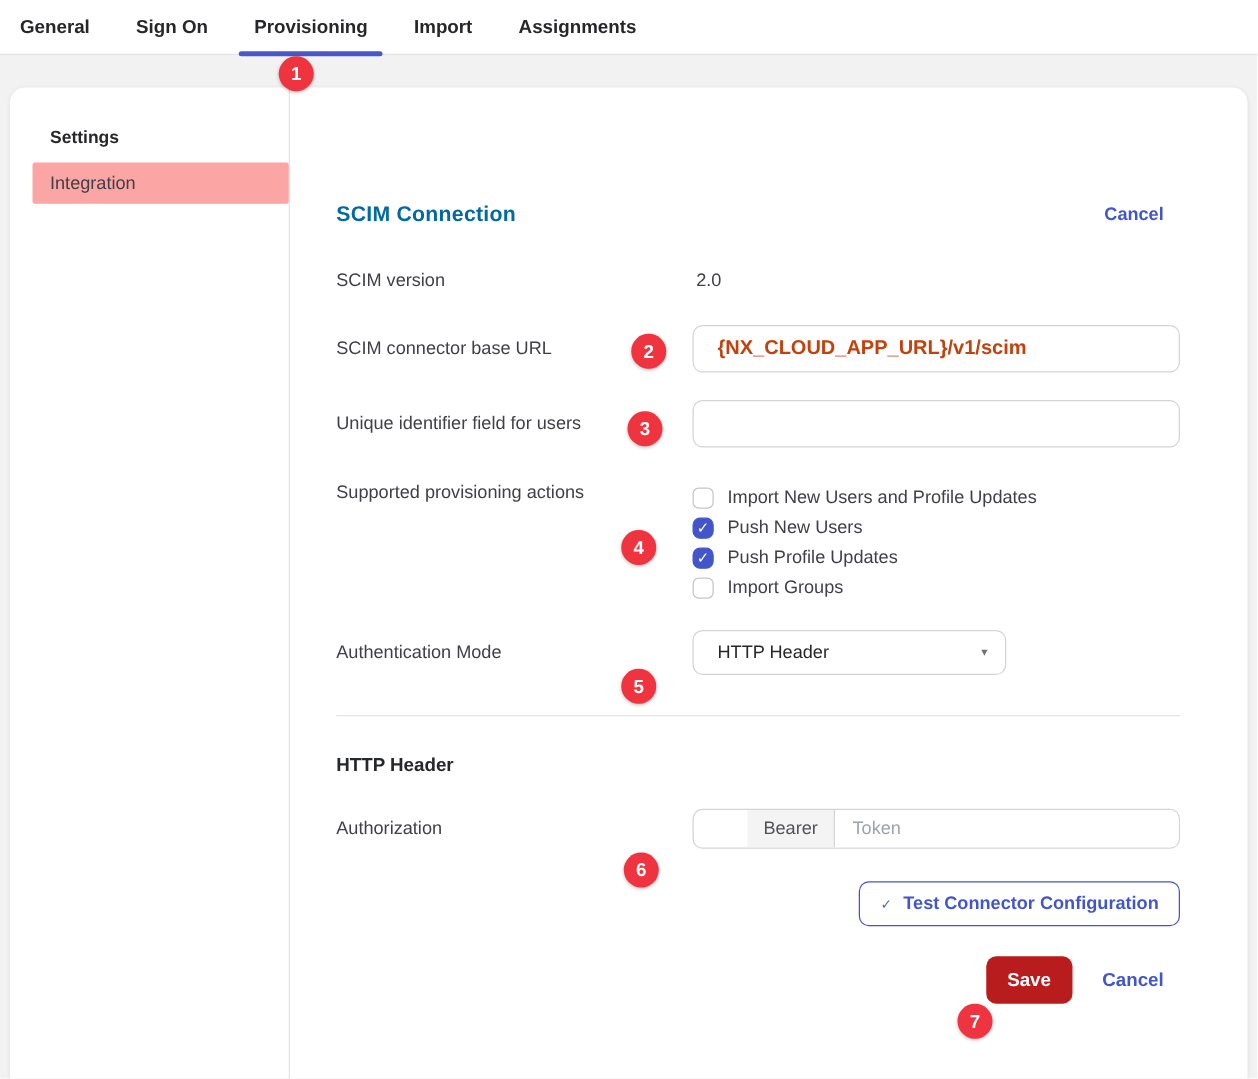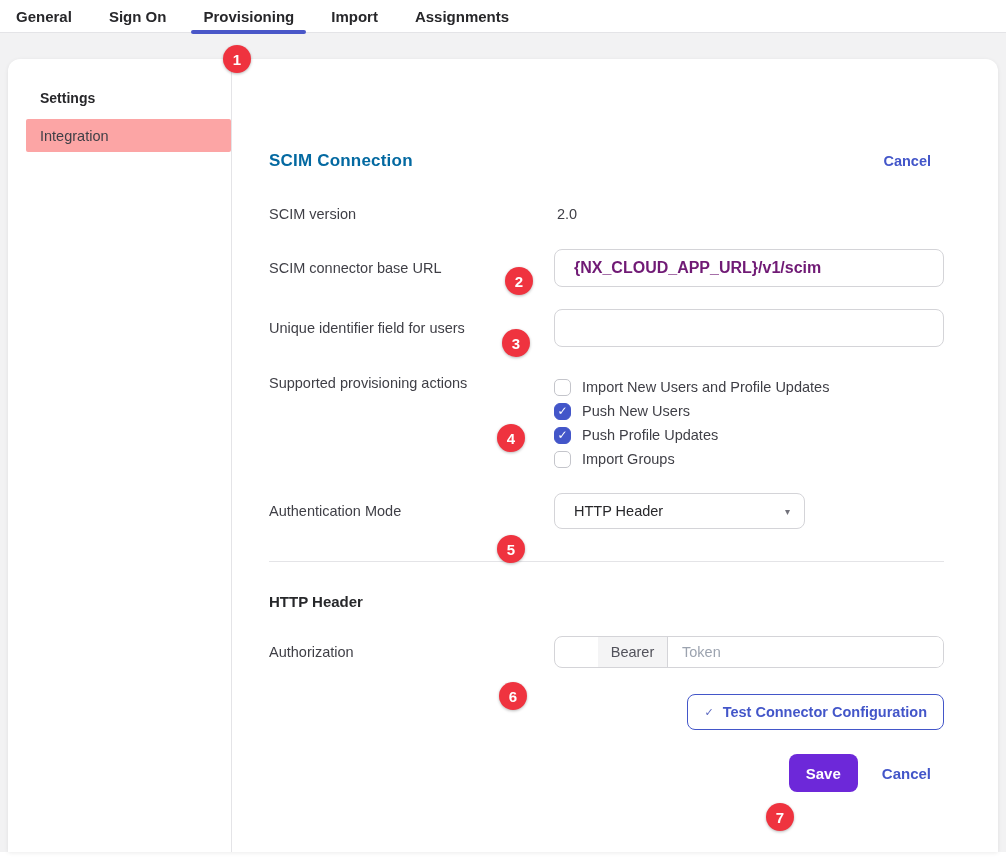--- a/index.html
+++ b/index.html
@@ -14,7 +14,7 @@
 
   
   .tabbar {
-    height: 33px;
+    height: 44px;
     background: #ffffff;
     border-bottom: 1px solid #e4e4e7;
     display: flex;

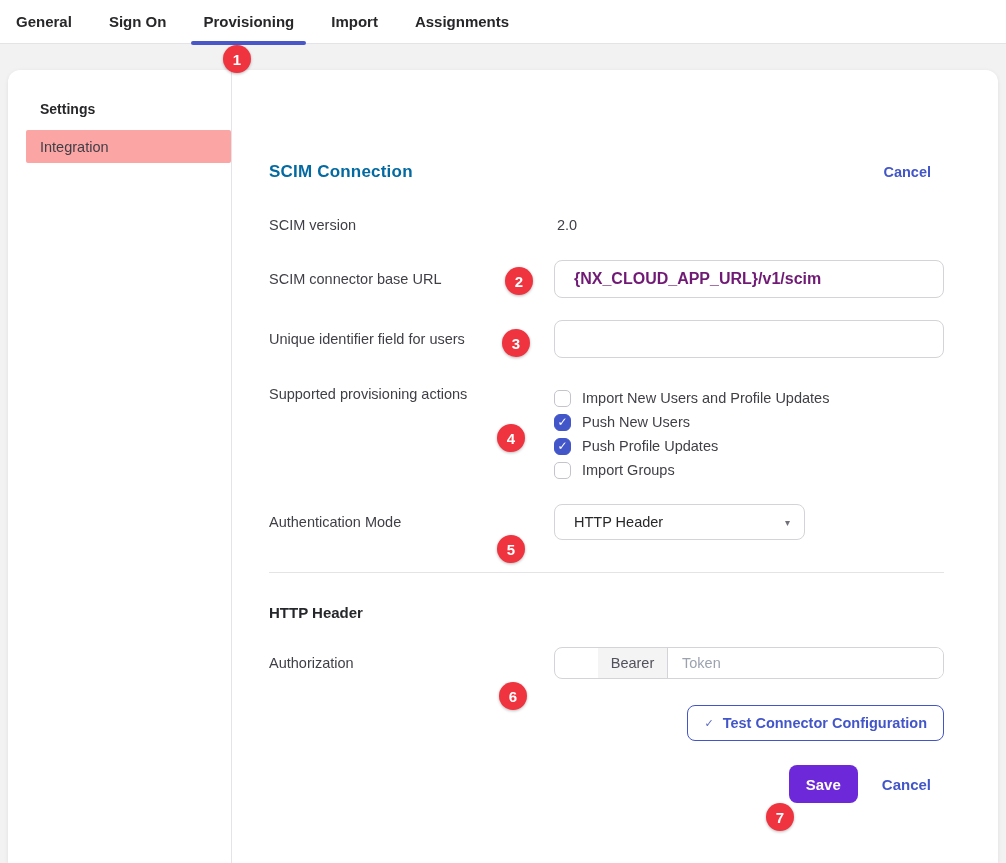--- a/index.html
+++ b/index.html
@@ -136,7 +136,7 @@
     outline: none;
     background: #fff;
   }
-  .url-input { color: #701a75; font-weight: 700; }
+  .url-input { color: #c2410c; font-weight: 700; }
 
   .row-uid { margin-top: 22px; align-items: center; }
 

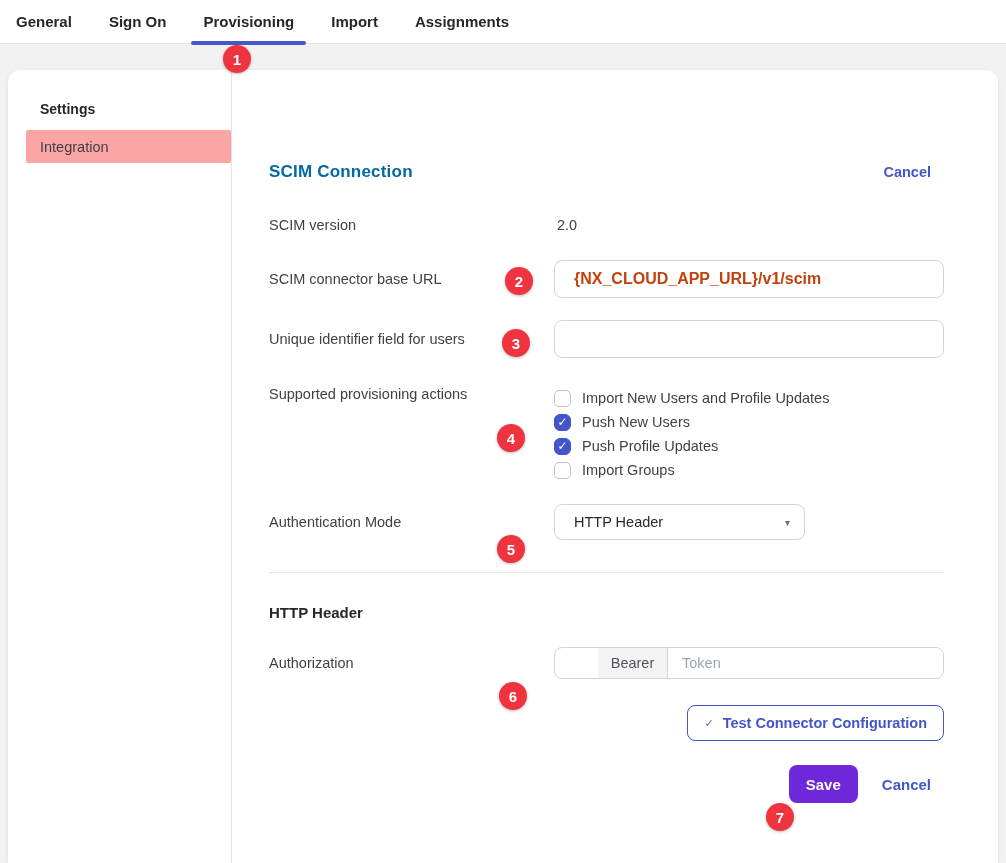--- a/index.html
+++ b/index.html
@@ -265,7 +265,7 @@
   .save-btn {
     height: 38px;
     padding: 0 17px;
-    background: #6d28d9;
+    background: #b91c1c;
     color: #ffffff;
     font-weight: 700;
     font-size: 15px;

